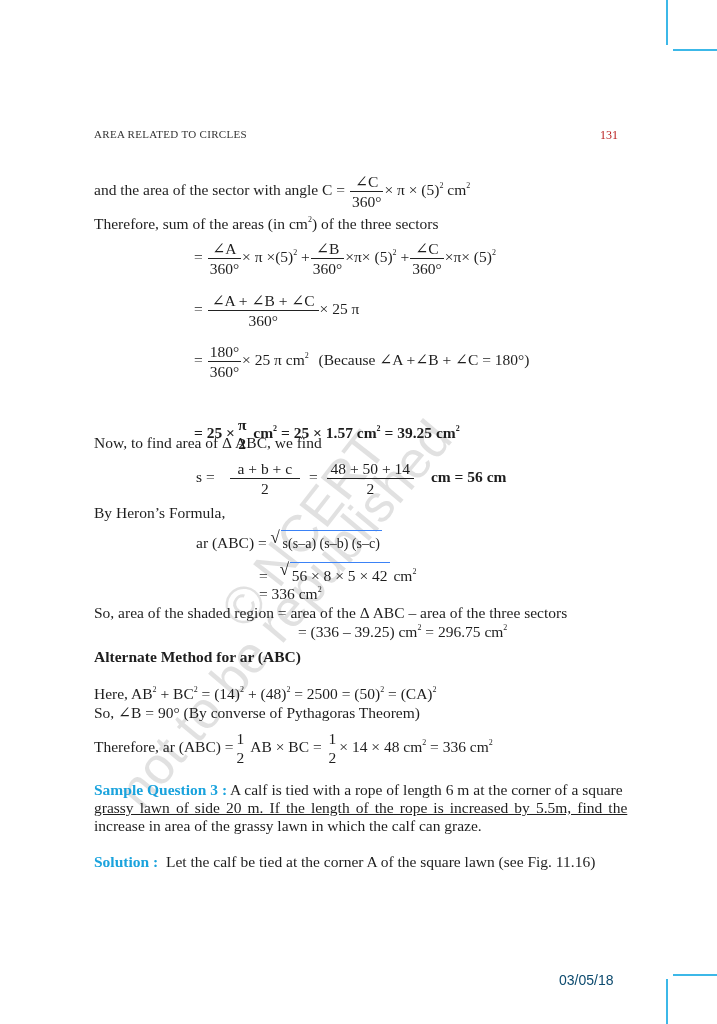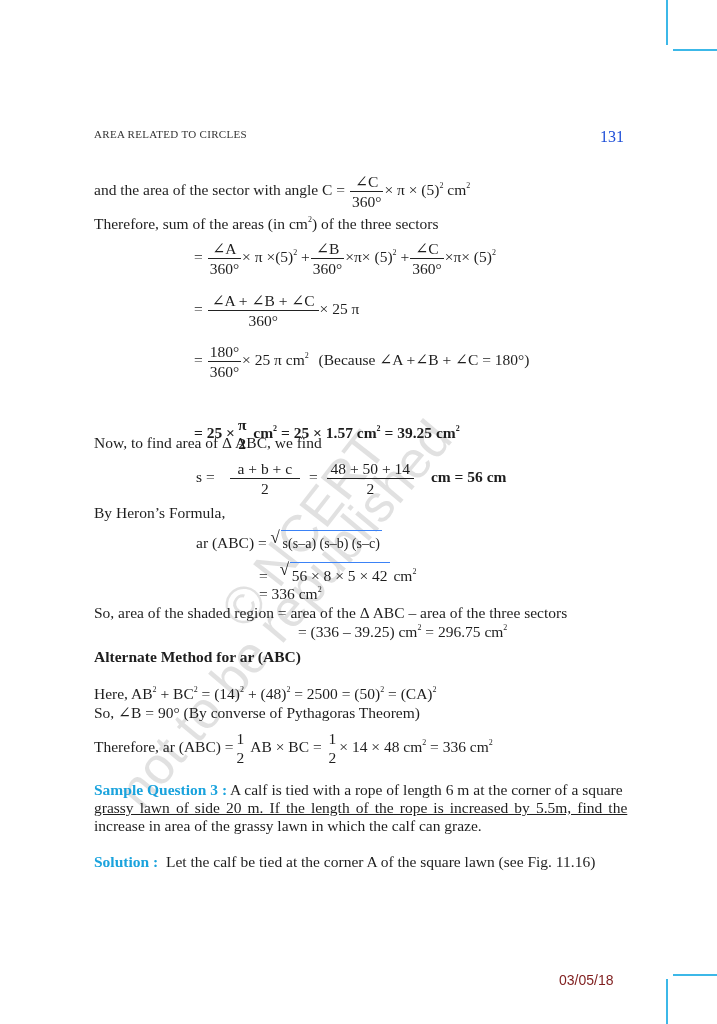--- a/index.html
+++ b/index.html
@@ -8,7 +8,7 @@
   .abs { position:absolute; white-space:nowrap; }
   .txt { font-size:15.5px; line-height:18px; }
   .hdr { font-size:11px; letter-spacing:0.3px; color:#333; }
-  .pg  { font-size:16px; color:#1d4ed8; }
+  .pg  { font-size:12px; color:#b91c1c; }
   .date { font-family:"Liberation Sans", "DejaVu Sans", sans-serif; font-size:14px; color:#7f1d1d; }
   .mark-v { position:absolute; width:2px; background:#3cb8e8; }
   .mark-h { position:absolute; height:2px; background:#3cb8e8; }

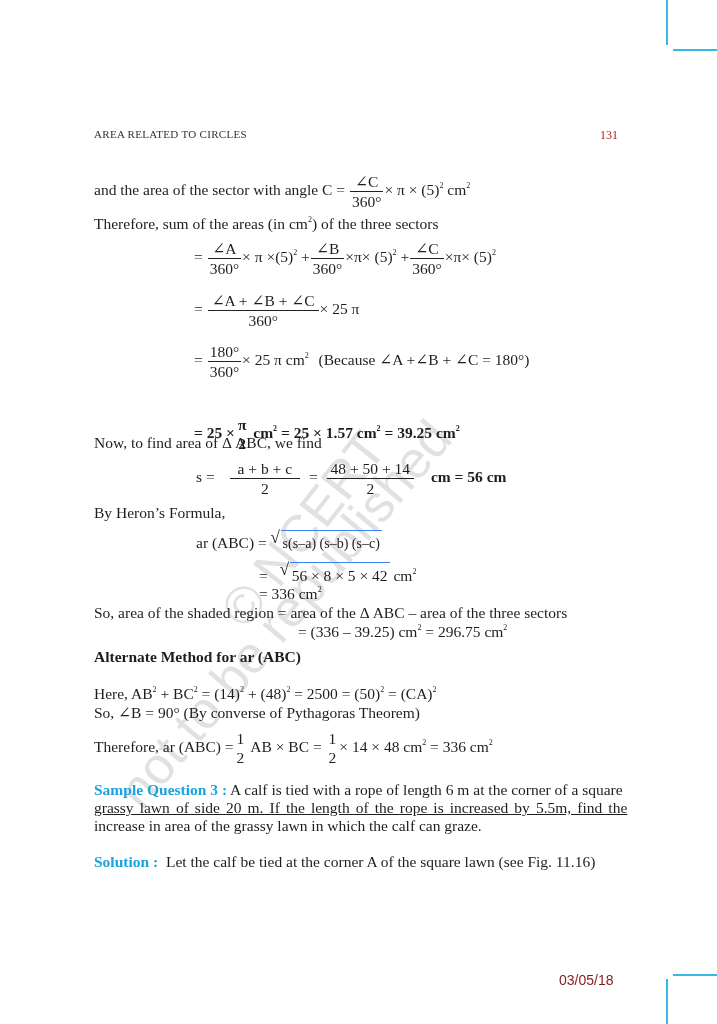--- a/index.html
+++ b/index.html
@@ -9,7 +9,7 @@
   .txt { font-size:15.5px; line-height:18px; }
   .hdr { font-size:11px; letter-spacing:0.3px; color:#333; }
   .pg  { font-size:12px; color:#b91c1c; }
-  .date { font-family:"Liberation Sans", "DejaVu Sans", sans-serif; font-size:14px; color:#7f1d1d; }
+  .date { font-family:"Liberation Sans", "DejaVu Sans", sans-serif; font-size:14px; color:#0c4a6e; }
   .mark-v { position:absolute; width:2px; background:#3cb8e8; }
   .mark-h { position:absolute; height:2px; background:#3cb8e8; }
   sup { font-size:8px; vertical-align:7px; line-height:0; }

